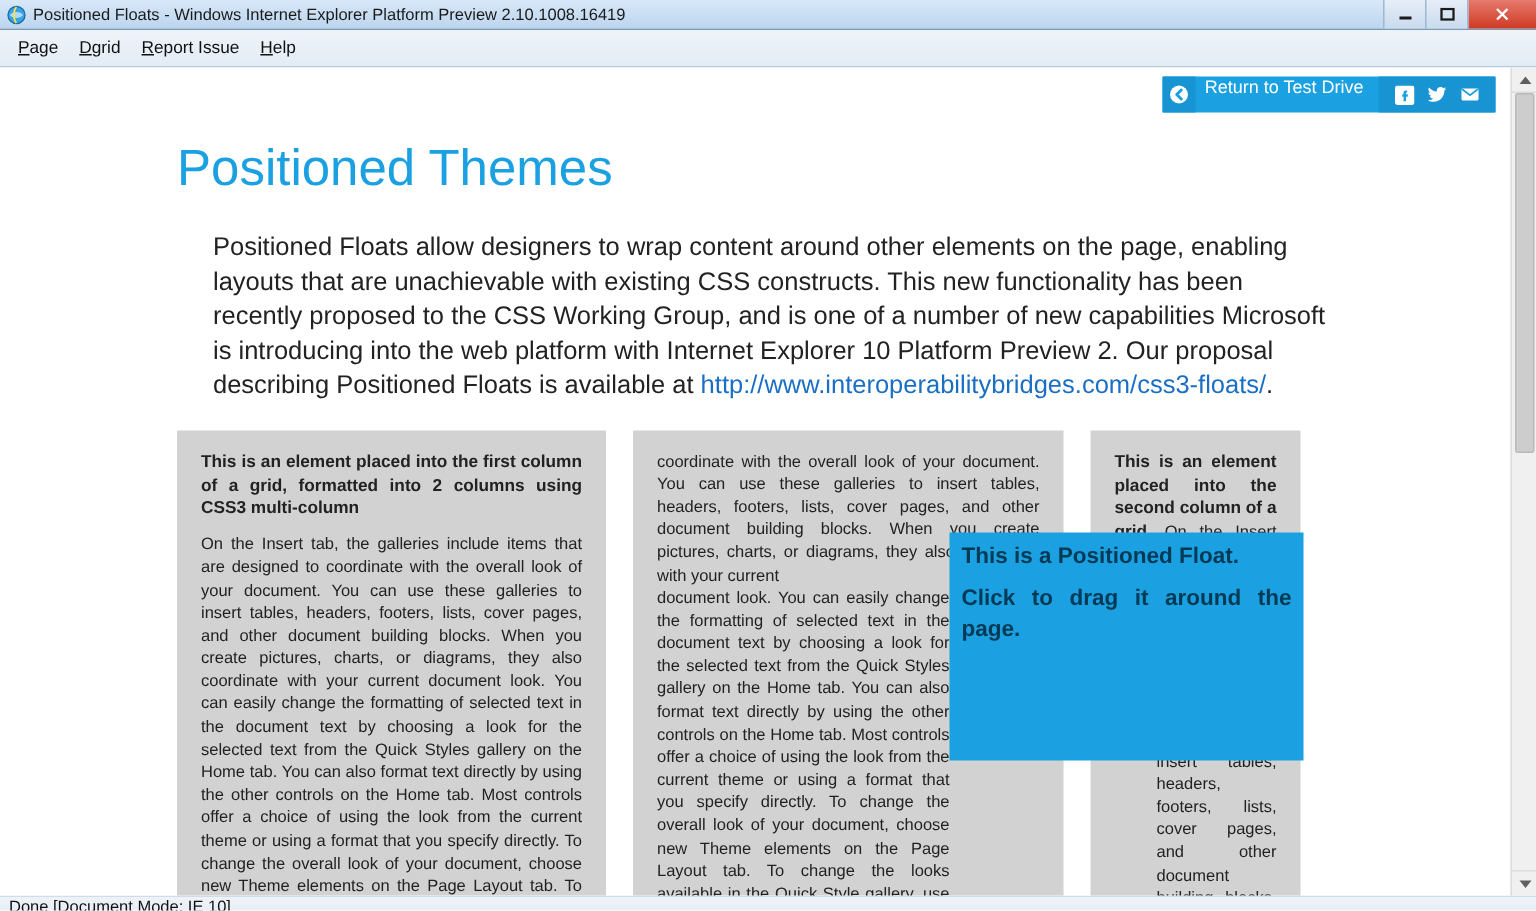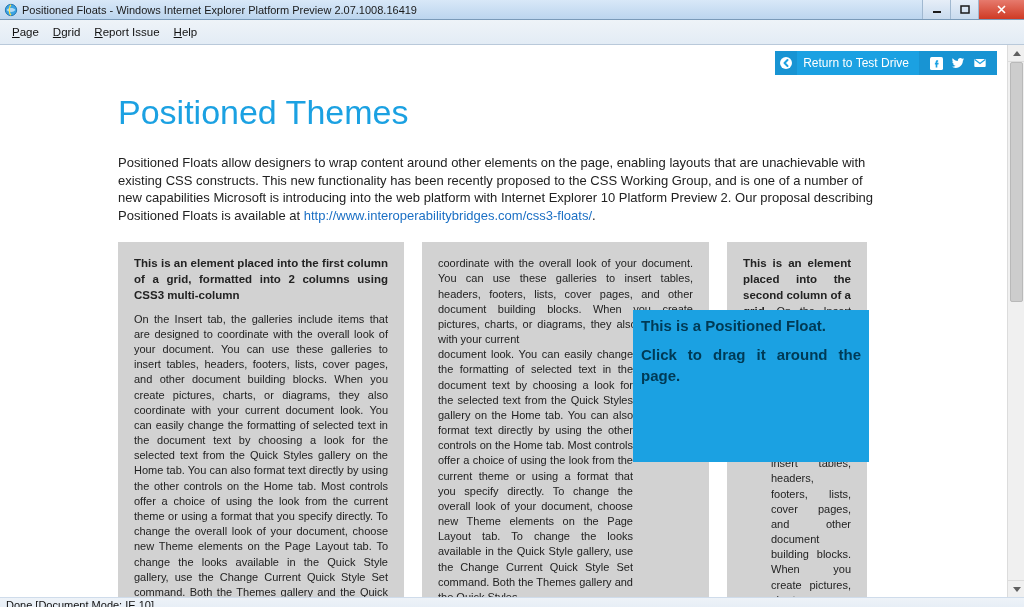--- a/index.html
+++ b/index.html
@@ -101,7 +101,7 @@
           <path d="M8 2c-2.5 2-2.5 10 0 12" fill="none" stroke="#fbe24a" stroke-width="1.4"></path>
         </svg>
     </span>
-    <span>Positioned Floats - Windows Internet Explorer Platform Preview 2.07.1008.16419</span>
+    <span>Positioned Floats - Windows Internet Explorer Platform Preview 2.10.1008.16419</span>
   </div>
   <div class="win-buttons">
     <div class="win-btn">

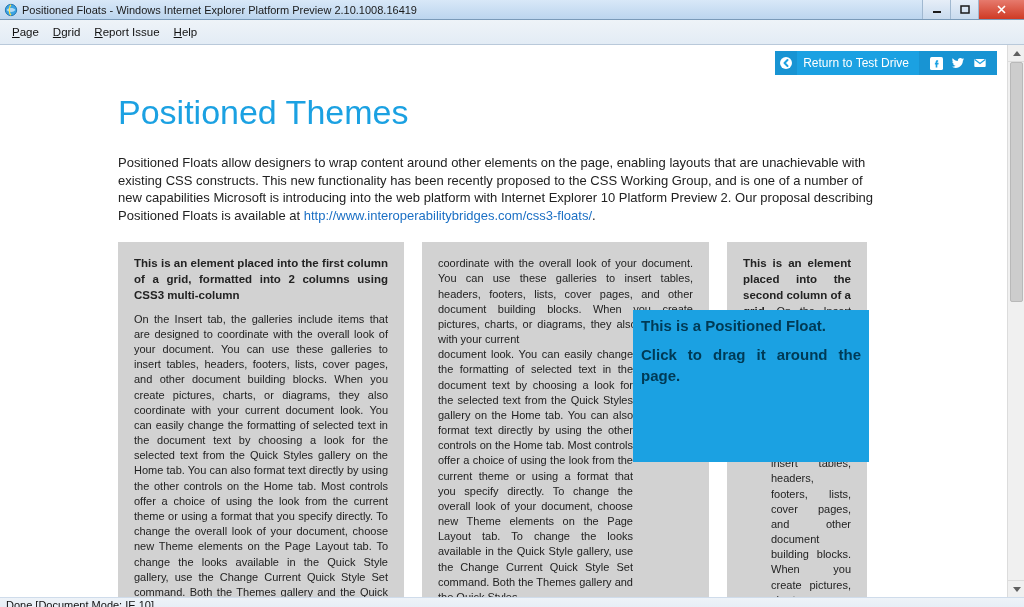--- a/index.html
+++ b/index.html
@@ -57,7 +57,7 @@
   
   .page { padding: 0 0 0 0; position:relative; }
   .top-toolbar { display:flex; justify-content:flex-end; padding: 6px 10px 0 0; }
-  .return-bar { height:24px; background:#1ba1e2; color:#fff; display:flex; align-items:center; font-size:12px; border-radius:1px; }
+  .return-bar { height:24px; background:#1ba1e2; color:#fff; display:flex; font-size:12px; border-radius:1px; }
   .return-bar .back { width:22px; display:flex;align-items:center;justify-content:center; background:#1894d3; height:100%; }
   .return-bar .label { padding:0 10px 0 6px; }
   .return-bar .icons { display:flex; align-items:center; gap:8px; padding:0 10px; background:#1894d3; height:100%; }

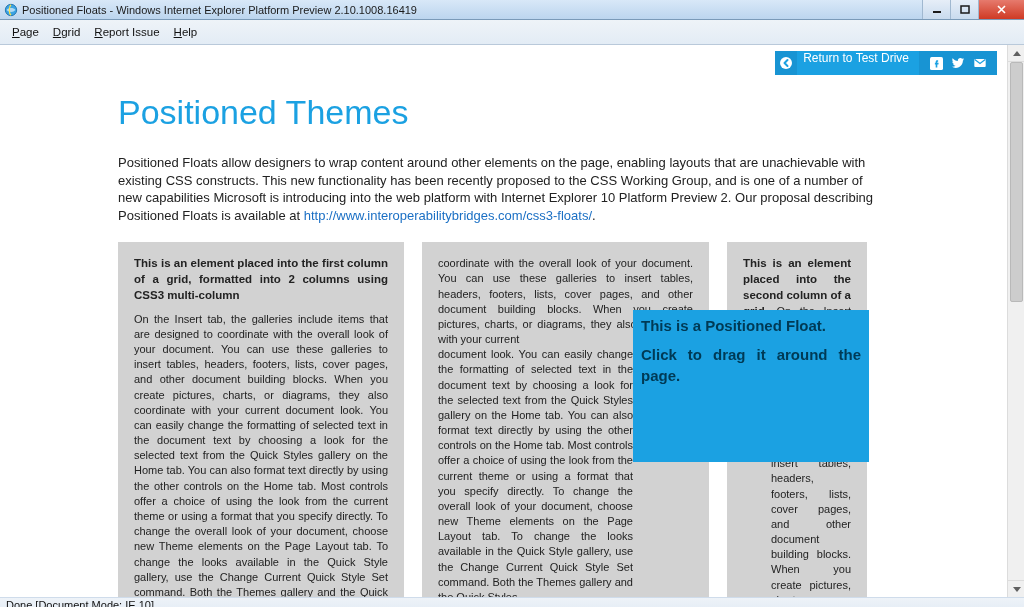--- a/index.html
+++ b/index.html
@@ -65,7 +65,7 @@
 
   .content { padding: 0 120px 20px 118px; }
   h1.page-title { color:#1ba1e2; font-weight:300; font-size:34px; margin: 18px 0 22px; }
-  p.intro { font-size:13px; color:#222; line-height:1.35; margin-bottom:4px; }
+  p.intro { font-size:17px; color:#222; line-height:1.35; margin-bottom:4px;margin-left:24px; }
   p.intro a { color:#1a6fc4; text-decoration:none; }
 
   .columns-wrap { margin-top:18px; display:flex; gap:18px; }

